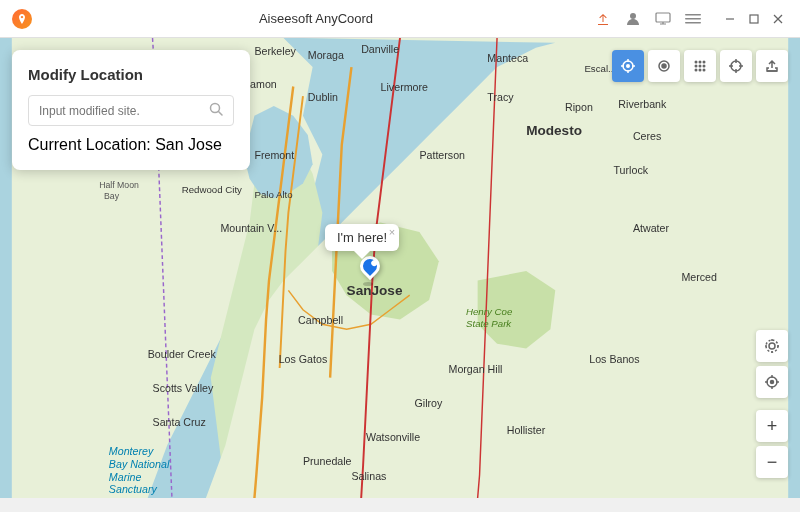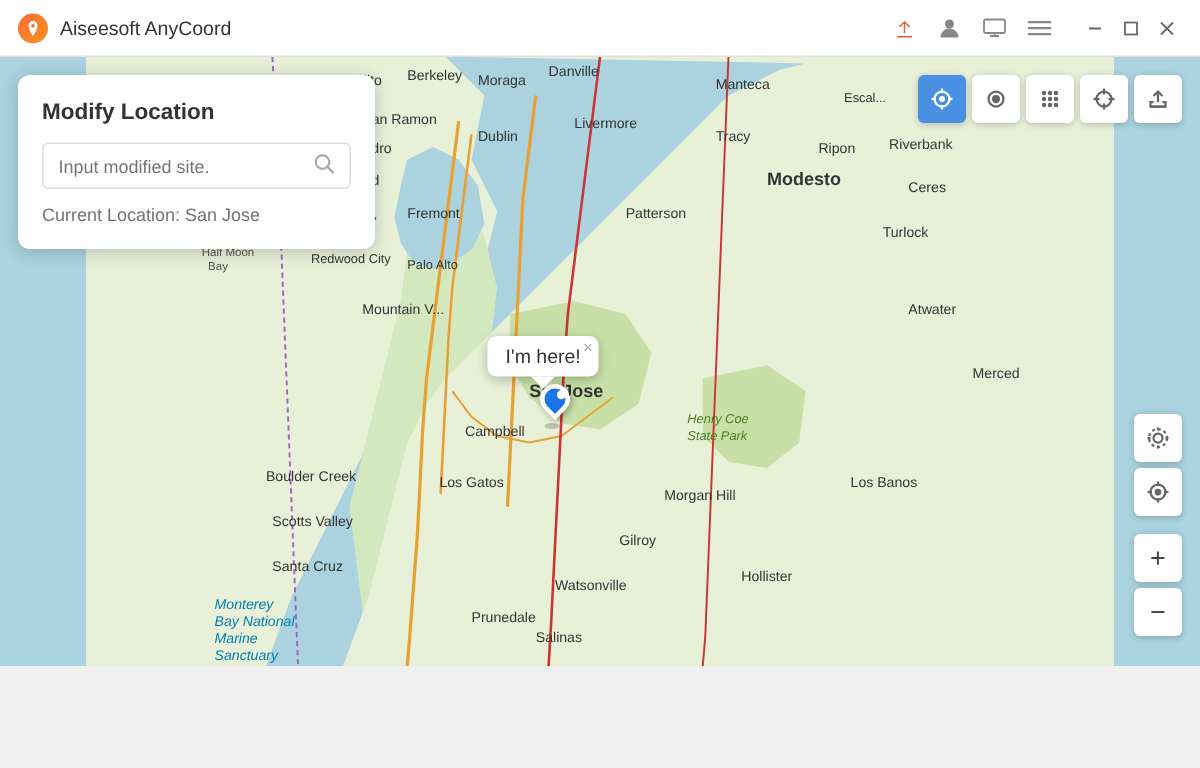--- a/index.html
+++ b/index.html
@@ -28,6 +28,7 @@
       color: #333;
       font-weight: 500;
       flex: 1;
+      text-align: center;
     }
     #titlebar .win-controls {
       display: flex;

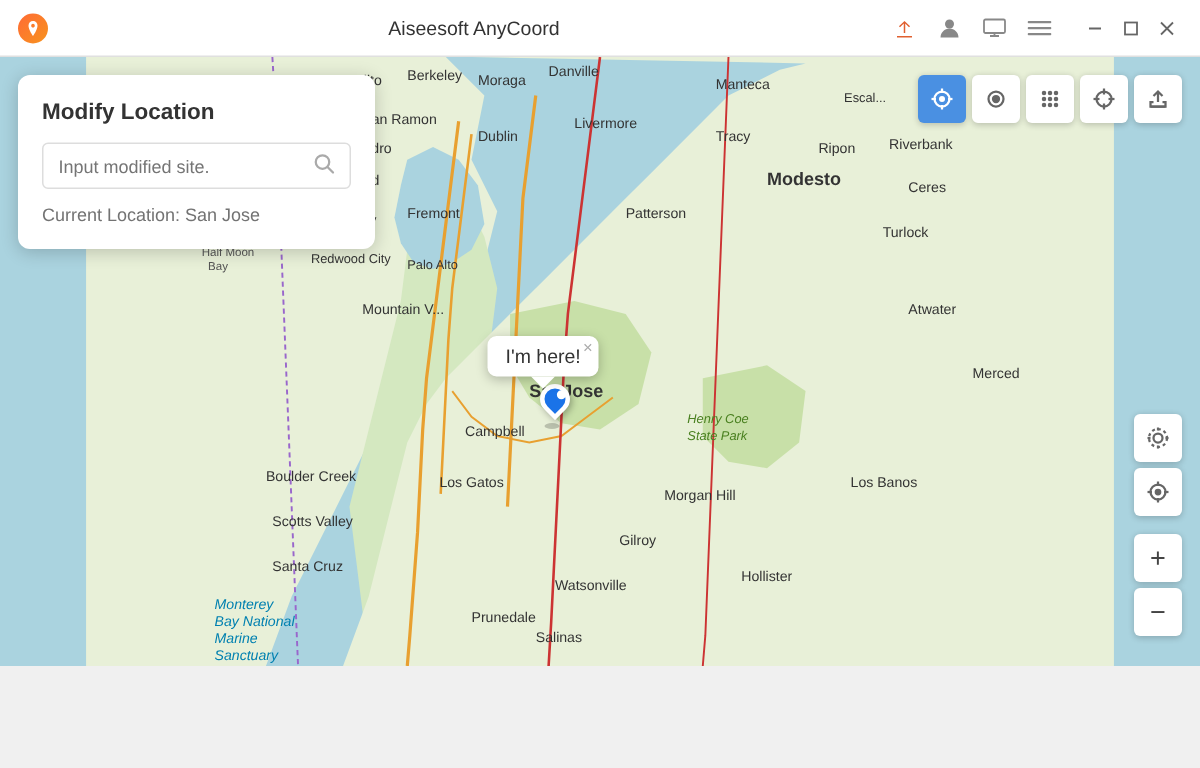--- a/index.html
+++ b/index.html
@@ -63,7 +63,7 @@
     #main {
       position: relative;
       width: 800px;
-      height: 406px;
+      height: 460px;
       overflow: hidden;
     }
 

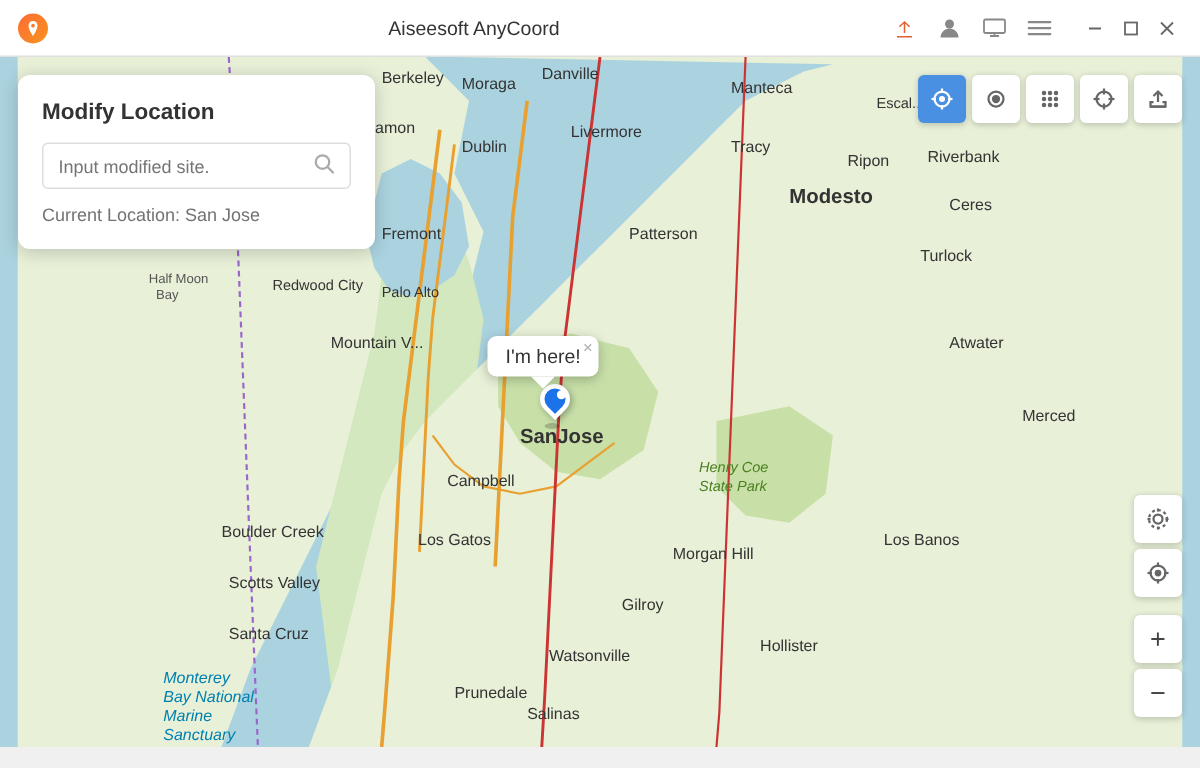--- a/index.html
+++ b/index.html
@@ -123,8 +123,8 @@
       font-size: 14px;
     }
     .current-location {
-      font-size: 12px;
-      color: #737373;
+      font-size: 16px;
+      color: #000000;
     }
 
     

